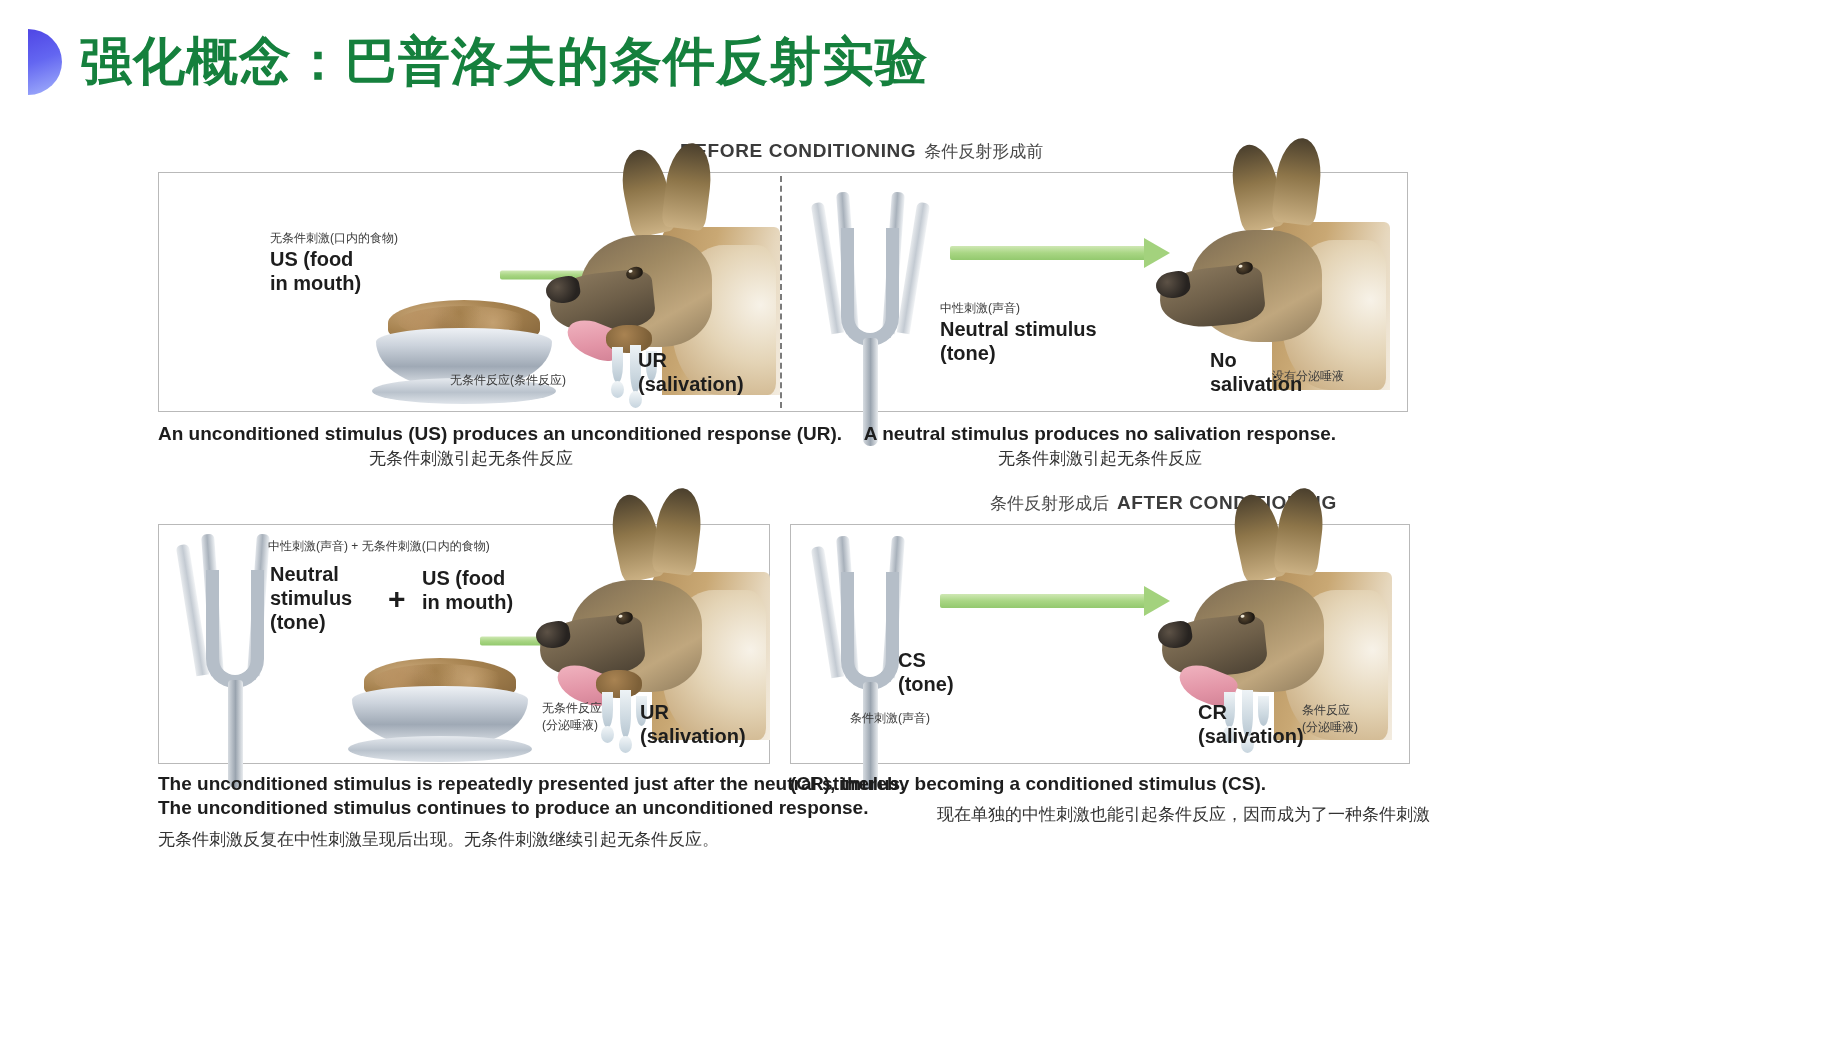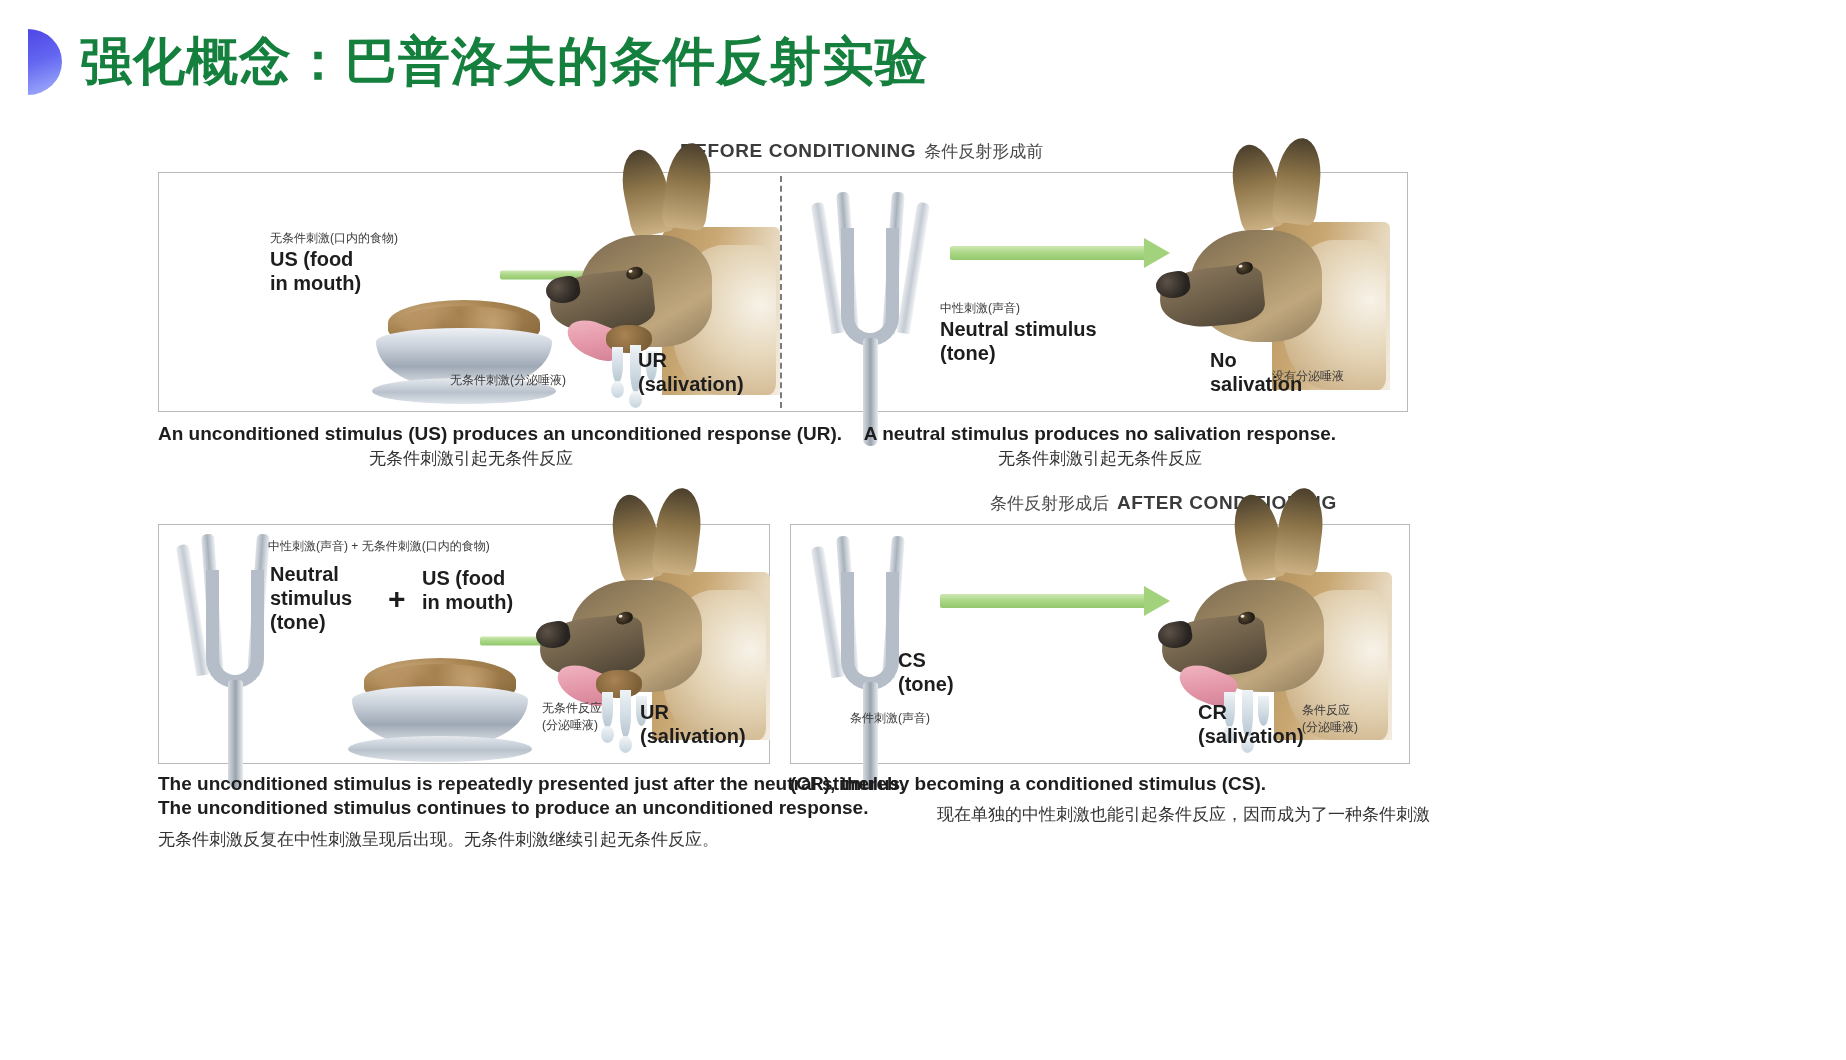--- a/index.html
+++ b/index.html
@@ -230,7 +230,7 @@
   </div>
 
   <div class="lbl" style="left:300px;top:232px;">
-    <span class="cn">无条件刺激(分泌唾液)</span>
+    <span class="cn">无条件反应(条件反应)</span>
   </div>
   <div class="lbl" style="left:488px;top:208px;">
     <span class="en">UR</span>

